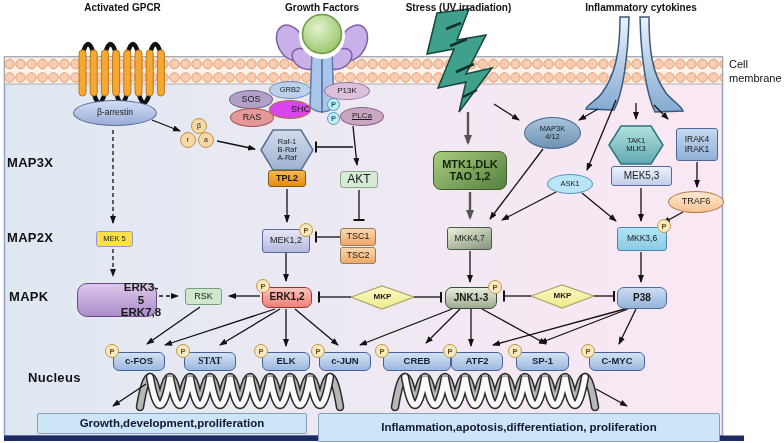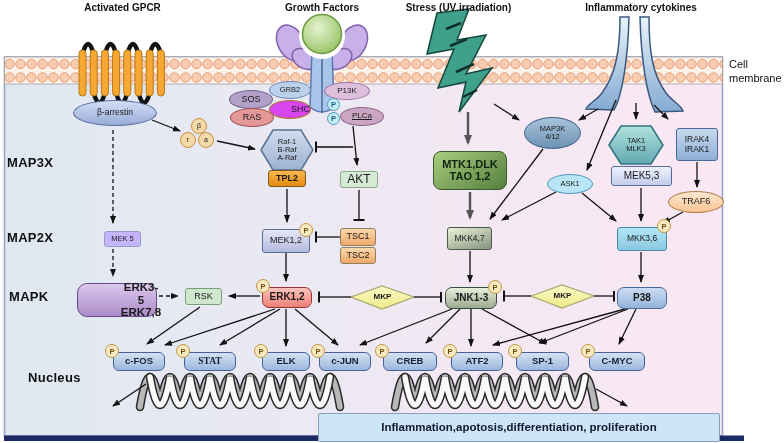--- a/index.html
+++ b/index.html
@@ -291,7 +291,7 @@
       <span>TRAF6</span>
     </div>
 
-<div class="node rect z5" style="left:104px;top:231px;width:37px;height:16px;font-size:7.5px;background:#c4b5fd;border:1.2px solid #9898c8;">
+<div class="node rect z5" style="left:96px;top:231px;width:37px;height:16px;font-size:7.5px;background:#fde047;border:1.2px solid #9898c8;">
       <span>MEK 5</span>
     </div>
 <div class="node rect z5" style="left:262px;top:229px;width:48px;height:24px;font-size:9px;background:linear-gradient(180deg,#e6e6f6,#b4bade);border:1.3px solid #5a6a9a;">

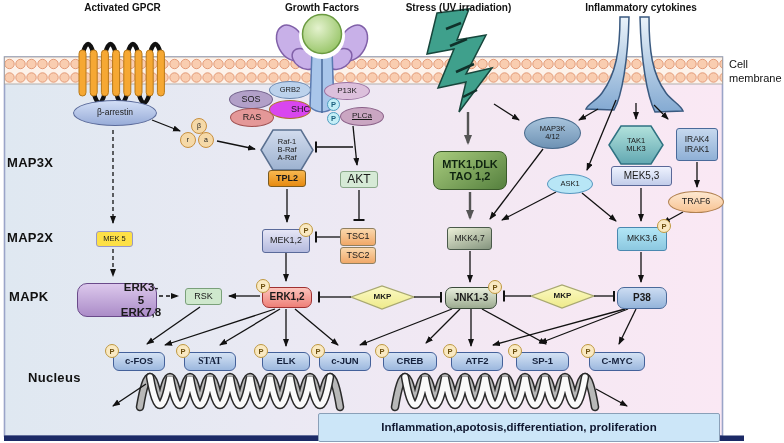--- a/index.html
+++ b/index.html
@@ -369,7 +369,7 @@
 <div class="pc" style="left:311px;top:344px;">
       <span>P</span>
     </div>
-<div class="node tf z5" style="left:383px;top:352px;width:54px;height:19px;">
+<div class="node tf z5" style="left:383px;top:352px;width:68px;height:19px;">
       <span>CREB</span>
     </div>
 <div class="pc" style="left:375px;top:344px;">

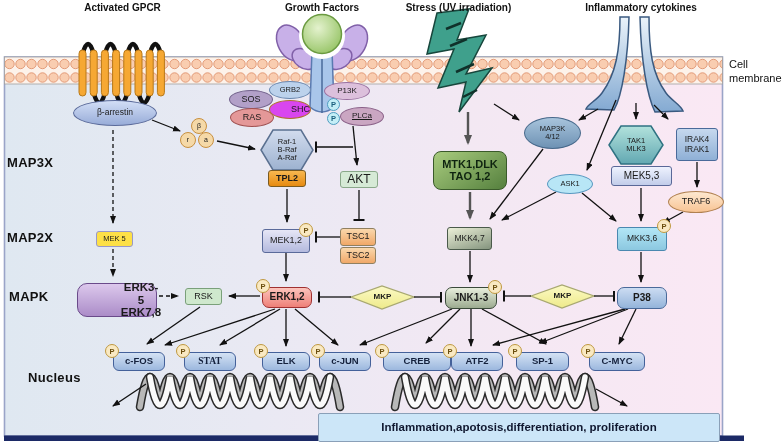--- a/index.html
+++ b/index.html
@@ -394,6 +394,9 @@
       <span>P</span>
     </div>
 
+<div class="node outcome z5" style="left:37px;top:413px;width:270px;height:21px;">
+      <span>Growth,development,proliferation</span>
+    </div>
 <div class="node outcome z5" style="left:318px;top:413px;width:402px;height:29px;">
       <span>Inflammation,apotosis,differentiation, proliferation</span>
     </div>

